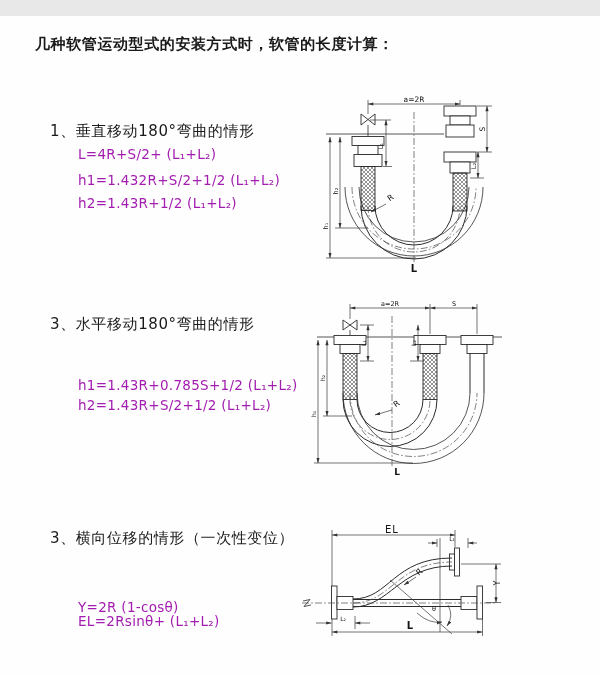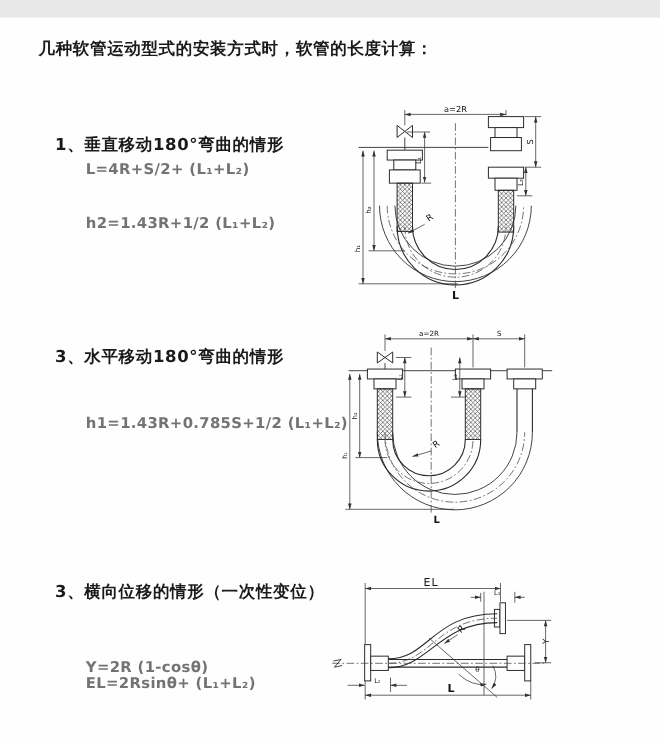--- a/index.html
+++ b/index.html
@@ -16,7 +16,7 @@
   }
   .heading {
     position:absolute; left:50px;
-    font-size:15px; font-weight:bold; letter-spacing:0.6px; white-space:nowrap;
+    font-size:15px; font-weight:normal; letter-spacing:0.6px; white-space:nowrap;
   }
   .formula {
     position:absolute; left:78px;

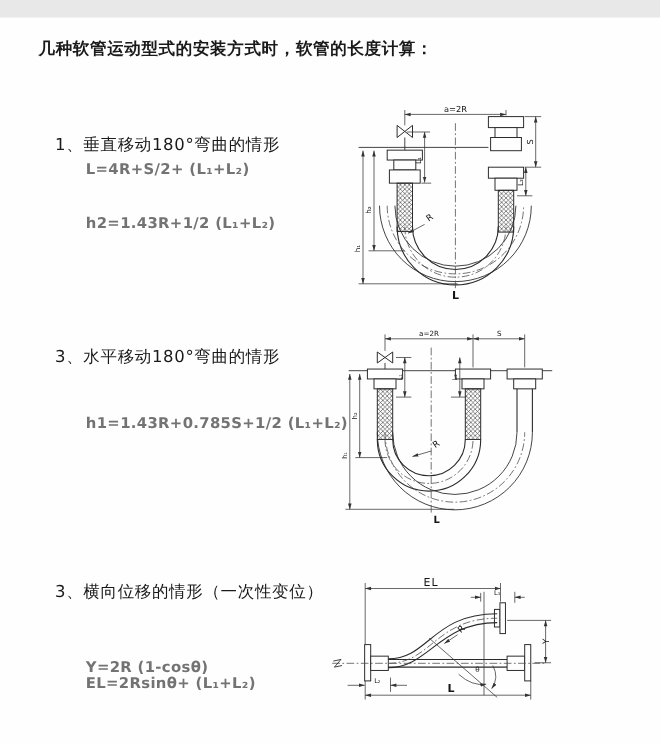--- a/index.html
+++ b/index.html
@@ -20,8 +20,8 @@
   }
   .formula {
     position:absolute; left:78px;
-    font-size:13.5px; font-weight:700; letter-spacing:0.3px; white-space:nowrap;
-    color:#737373;
+    font-size:13.5px; font-weight:400; letter-spacing:0.3px; white-space:nowrap;
+    color:#a21caf;
   }
   .diag { position:absolute; }
   svg { display:block; }

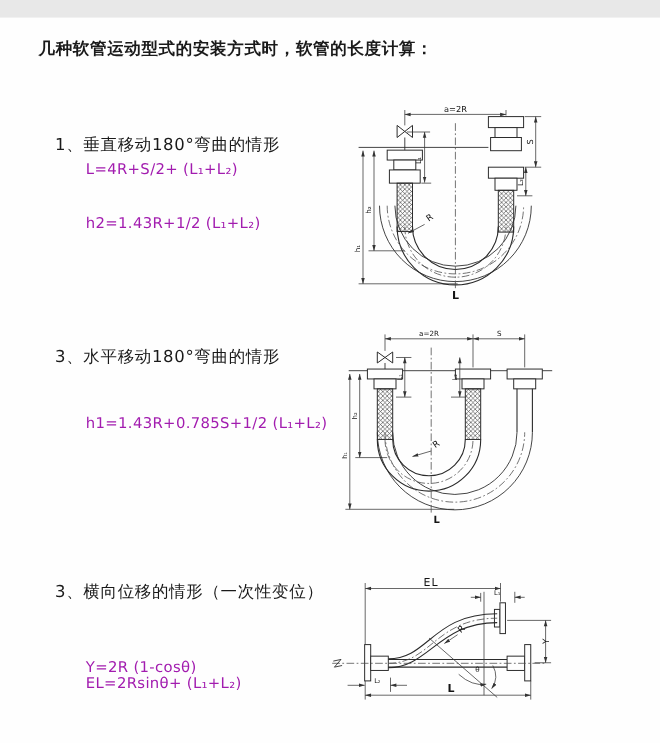--- a/index.html
+++ b/index.html
@@ -43,6 +43,7 @@
 
   <div class="heading" style="top:106px">1、垂直移动180°弯曲的情形</div>
   <div class="formula" style="top:130px">L=4R+S/2+ (L₁+L₂)</div>
+  <div class="formula" style="top:155.5px">h1=1.432R+S/2+1/2 (L₁+L₂)</div>
   <div class="formula" style="top:179px">h2=1.43R+1/2 (L₁+L₂)</div>
 
   <div class="heading" style="top:299px">3、水平移动180°弯曲的情形</div>

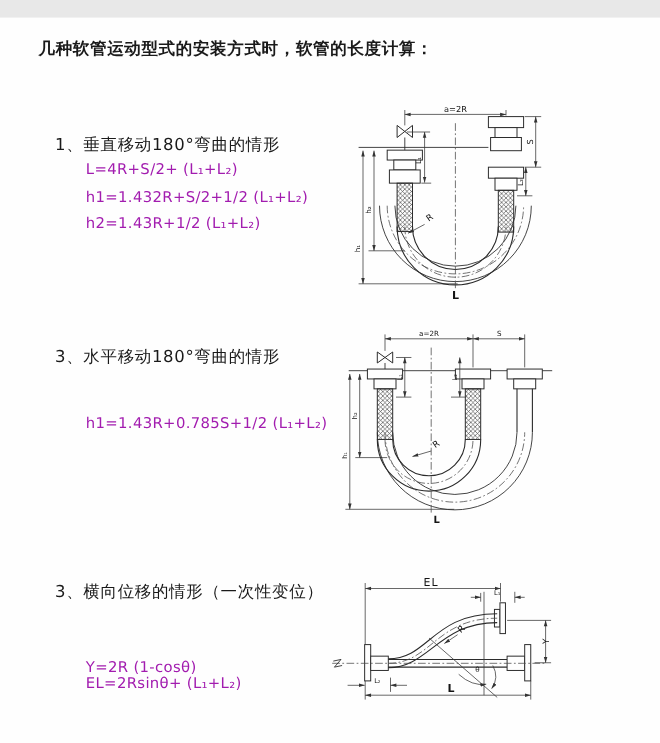--- a/index.html
+++ b/index.html
@@ -48,6 +48,7 @@
 
   <div class="heading" style="top:299px">3、水平移动180°弯曲的情形</div>
   <div class="formula" style="top:361px">h1=1.43R+0.785S+1/2 (L₁+L₂)</div>
+  <div class="formula" style="top:380.5px">h2=1.43R+S/2+1/2 (L₁+L₂)</div>
 
   <div class="heading" style="top:513px">3、横向位移的情形（一次性变位）</div>
   <div class="formula" style="top:583px">Y=2R (1-cosθ)</div>

